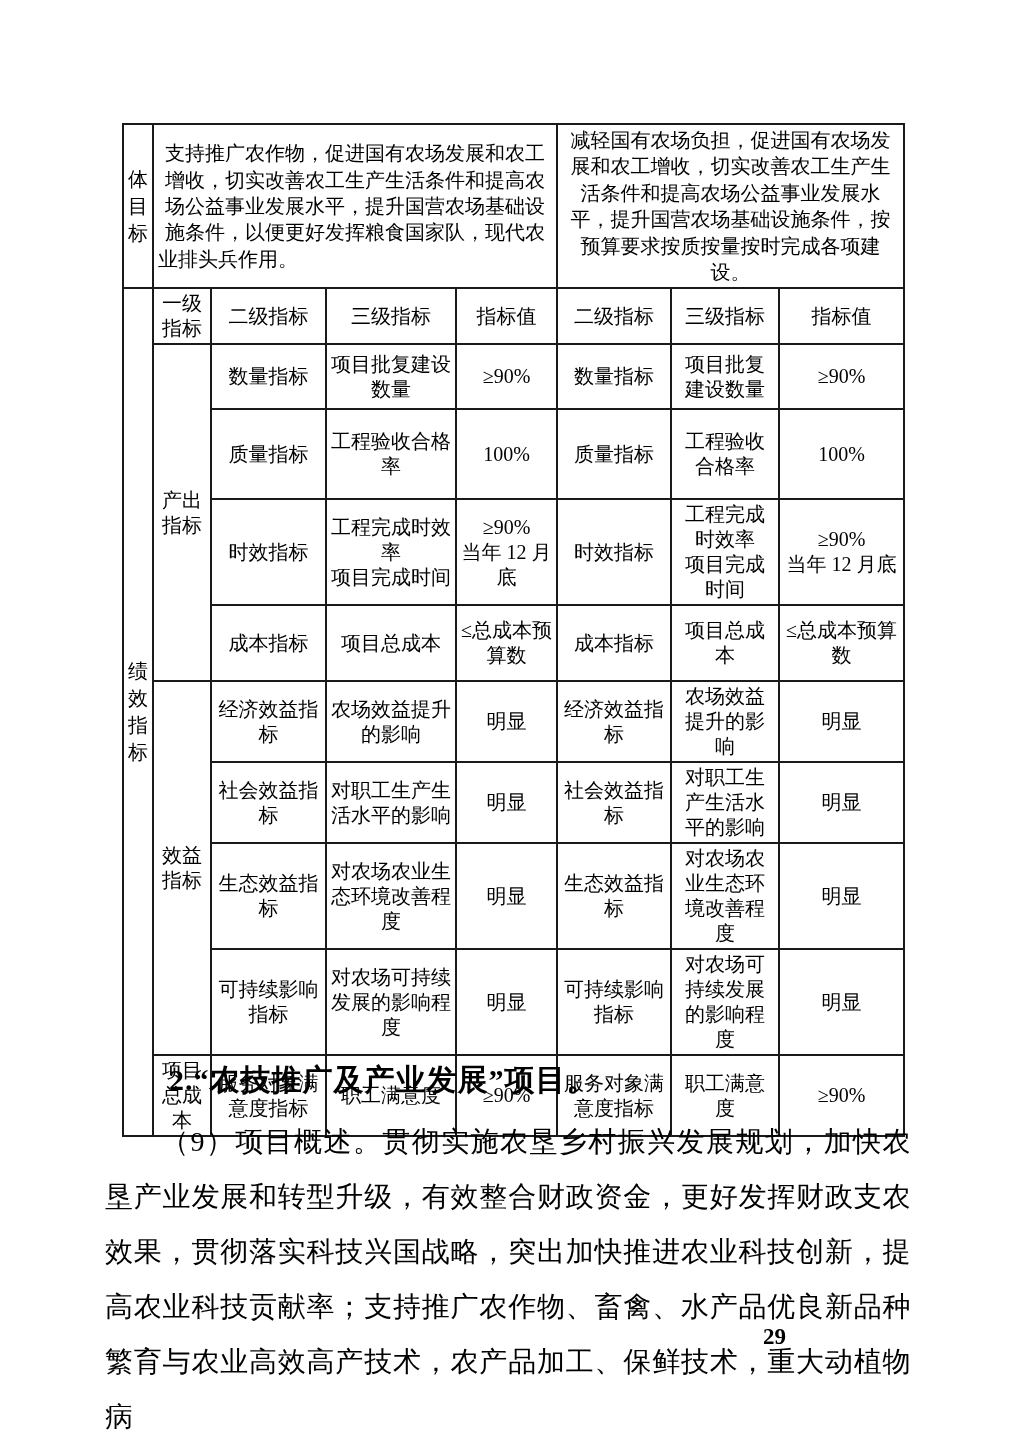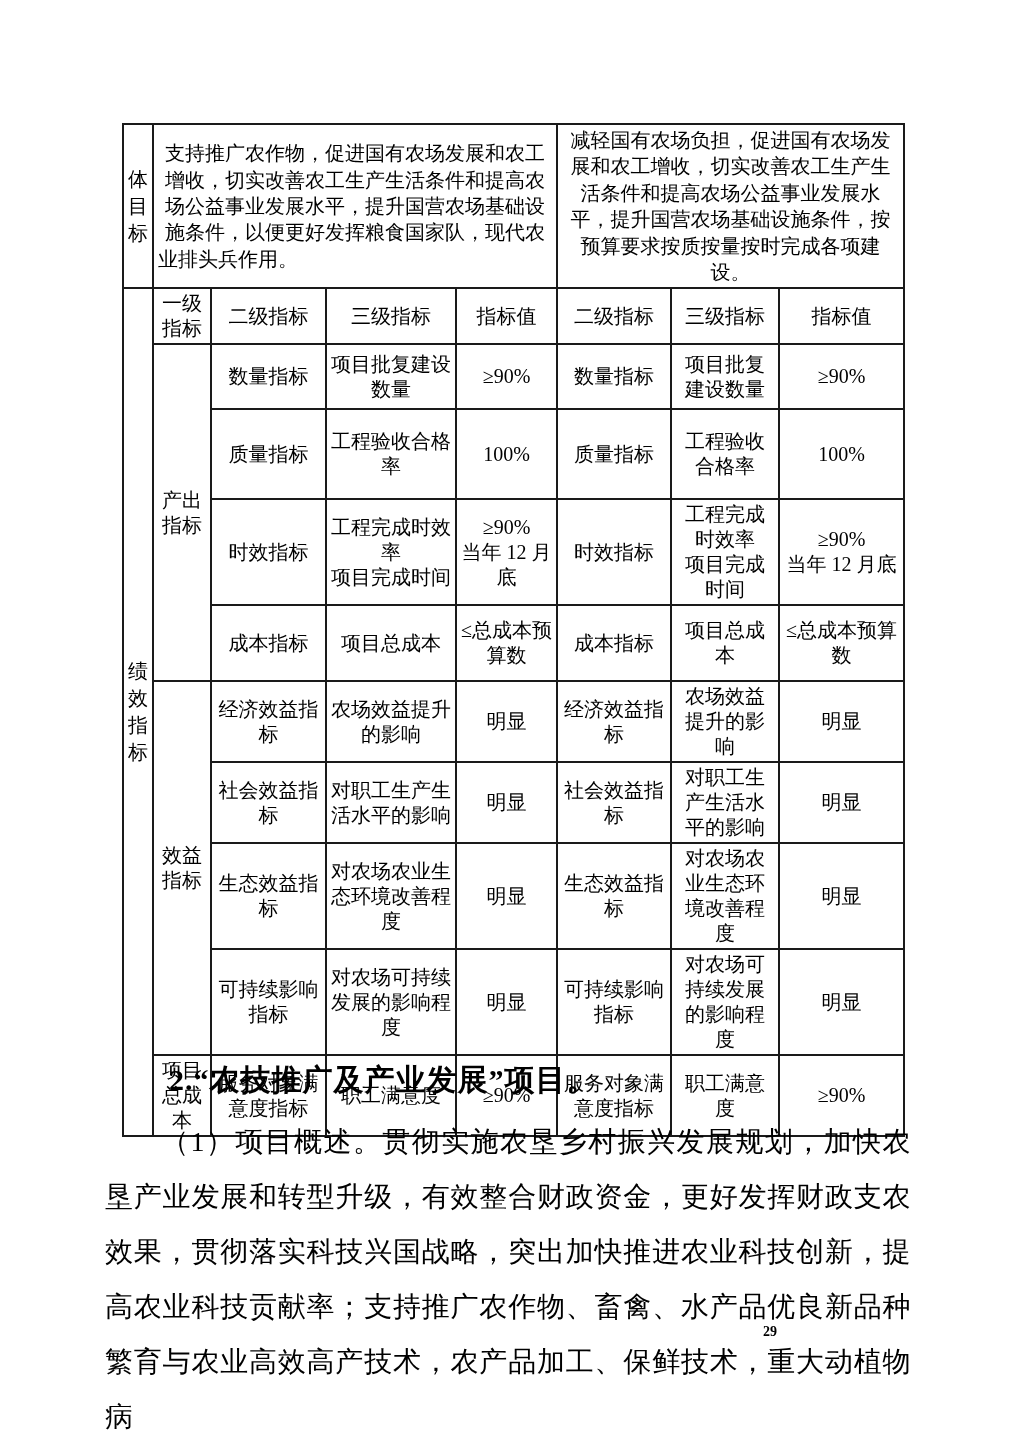--- a/index.html
+++ b/index.html
@@ -193,7 +193,7 @@
 
   <div class="content">
     <div class="heading">2.“农技推广及产业发展”项目。</div>
-    <div class="para">（1）项目概述。贯彻实施农垦乡村振兴发展规划，加快农垦产业发展和转型升级，有效整合财政资金，更好发挥财政支农效果，贯彻落实科技兴国战略，突出加快推进农业科技创新，提高农业科技贡献率；支持推广农作物、畜禽、水产品优良新品种繁育与农业高效高产技术，农产品加工、保鲜技术，重大动植物病</div>
+    <div class="para">（9）项目概述。贯彻实施农垦乡村振兴发展规划，加快农垦产业发展和转型升级，有效整合财政资金，更好发挥财政支农效果，贯彻落实科技兴国战略，突出加快推进农业科技创新，提高农业科技贡献率；支持推广农作物、畜禽、水产品优良新品种繁育与农业高效高产技术，农产品加工、保鲜技术，重大动植物病</div>
   </div>
 
   <div class="page-number">29</div>

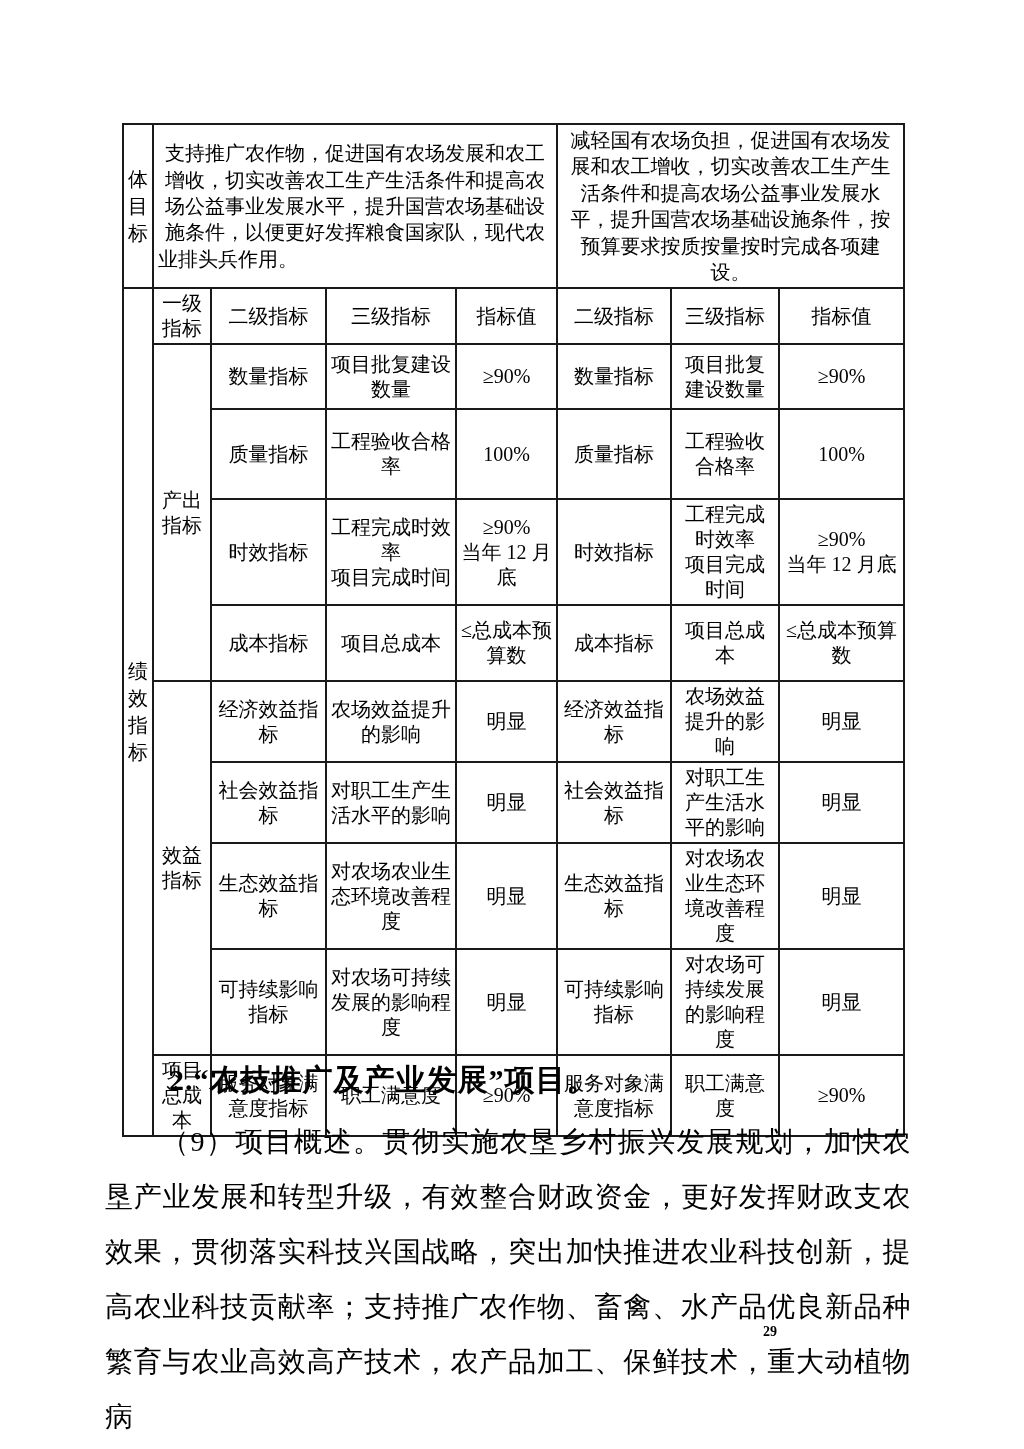--- a/index.html
+++ b/index.html
@@ -71,7 +71,7 @@
   }
   .page-number{
     position:absolute; left:763px; top:1324px;
-    font-size:14px; font-weight:bold;
+    font-size:23px; font-weight:bold;
   }
 </style>
 </head>

